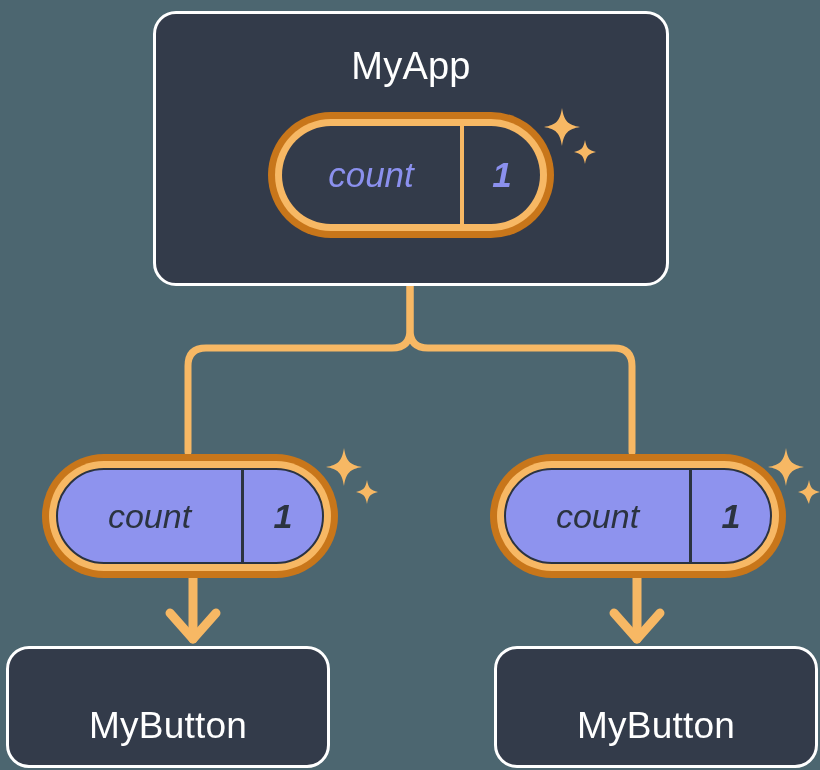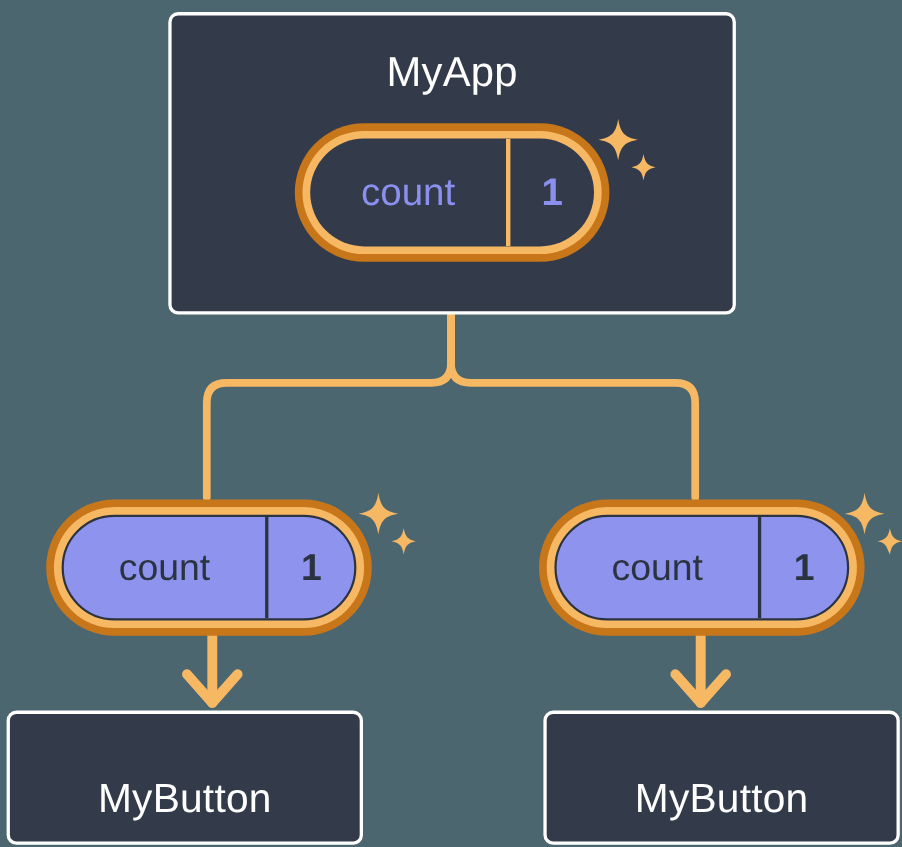--- a/index.html
+++ b/index.html
@@ -36,7 +36,7 @@
     box-sizing: border-box;
     background: #333b4a;
     border: 3px solid #ffffff;
-    border-radius: 9px;
+    border-radius: 23px;
     display: flex;
     flex-direction: column;
     align-items: center;

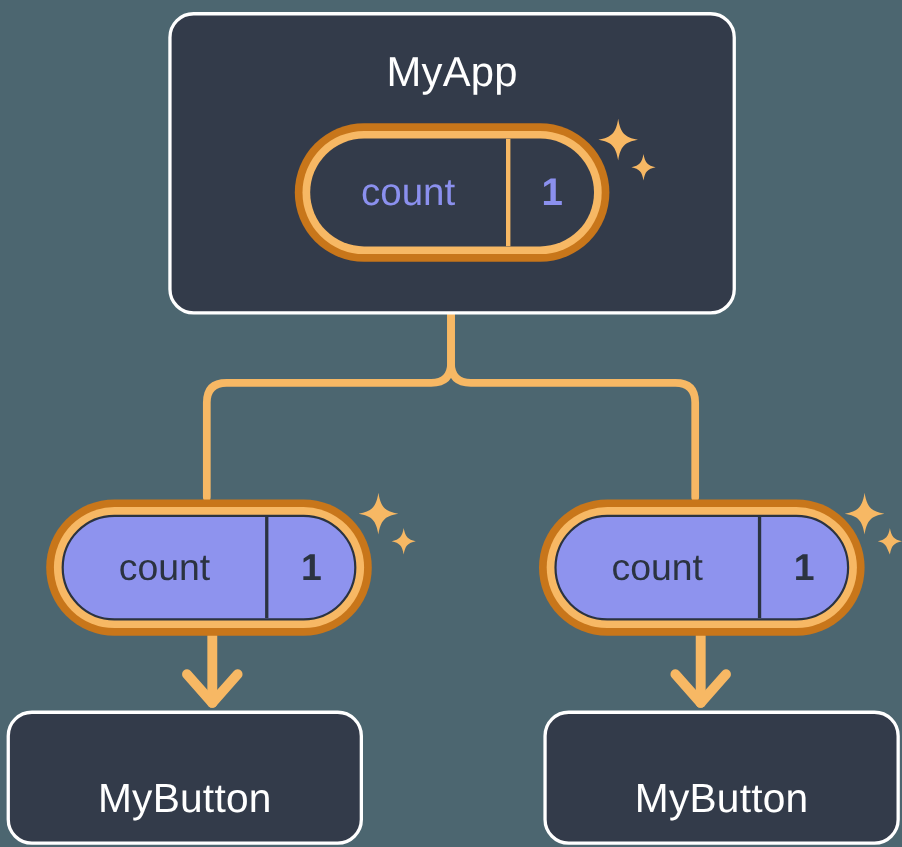--- a/index.html
+++ b/index.html
@@ -87,6 +87,7 @@
     
     background: #c8761a;
     padding: 7px;
+    font-style: italic;
   }
   .pill-inner {
     box-sizing: border-box;

